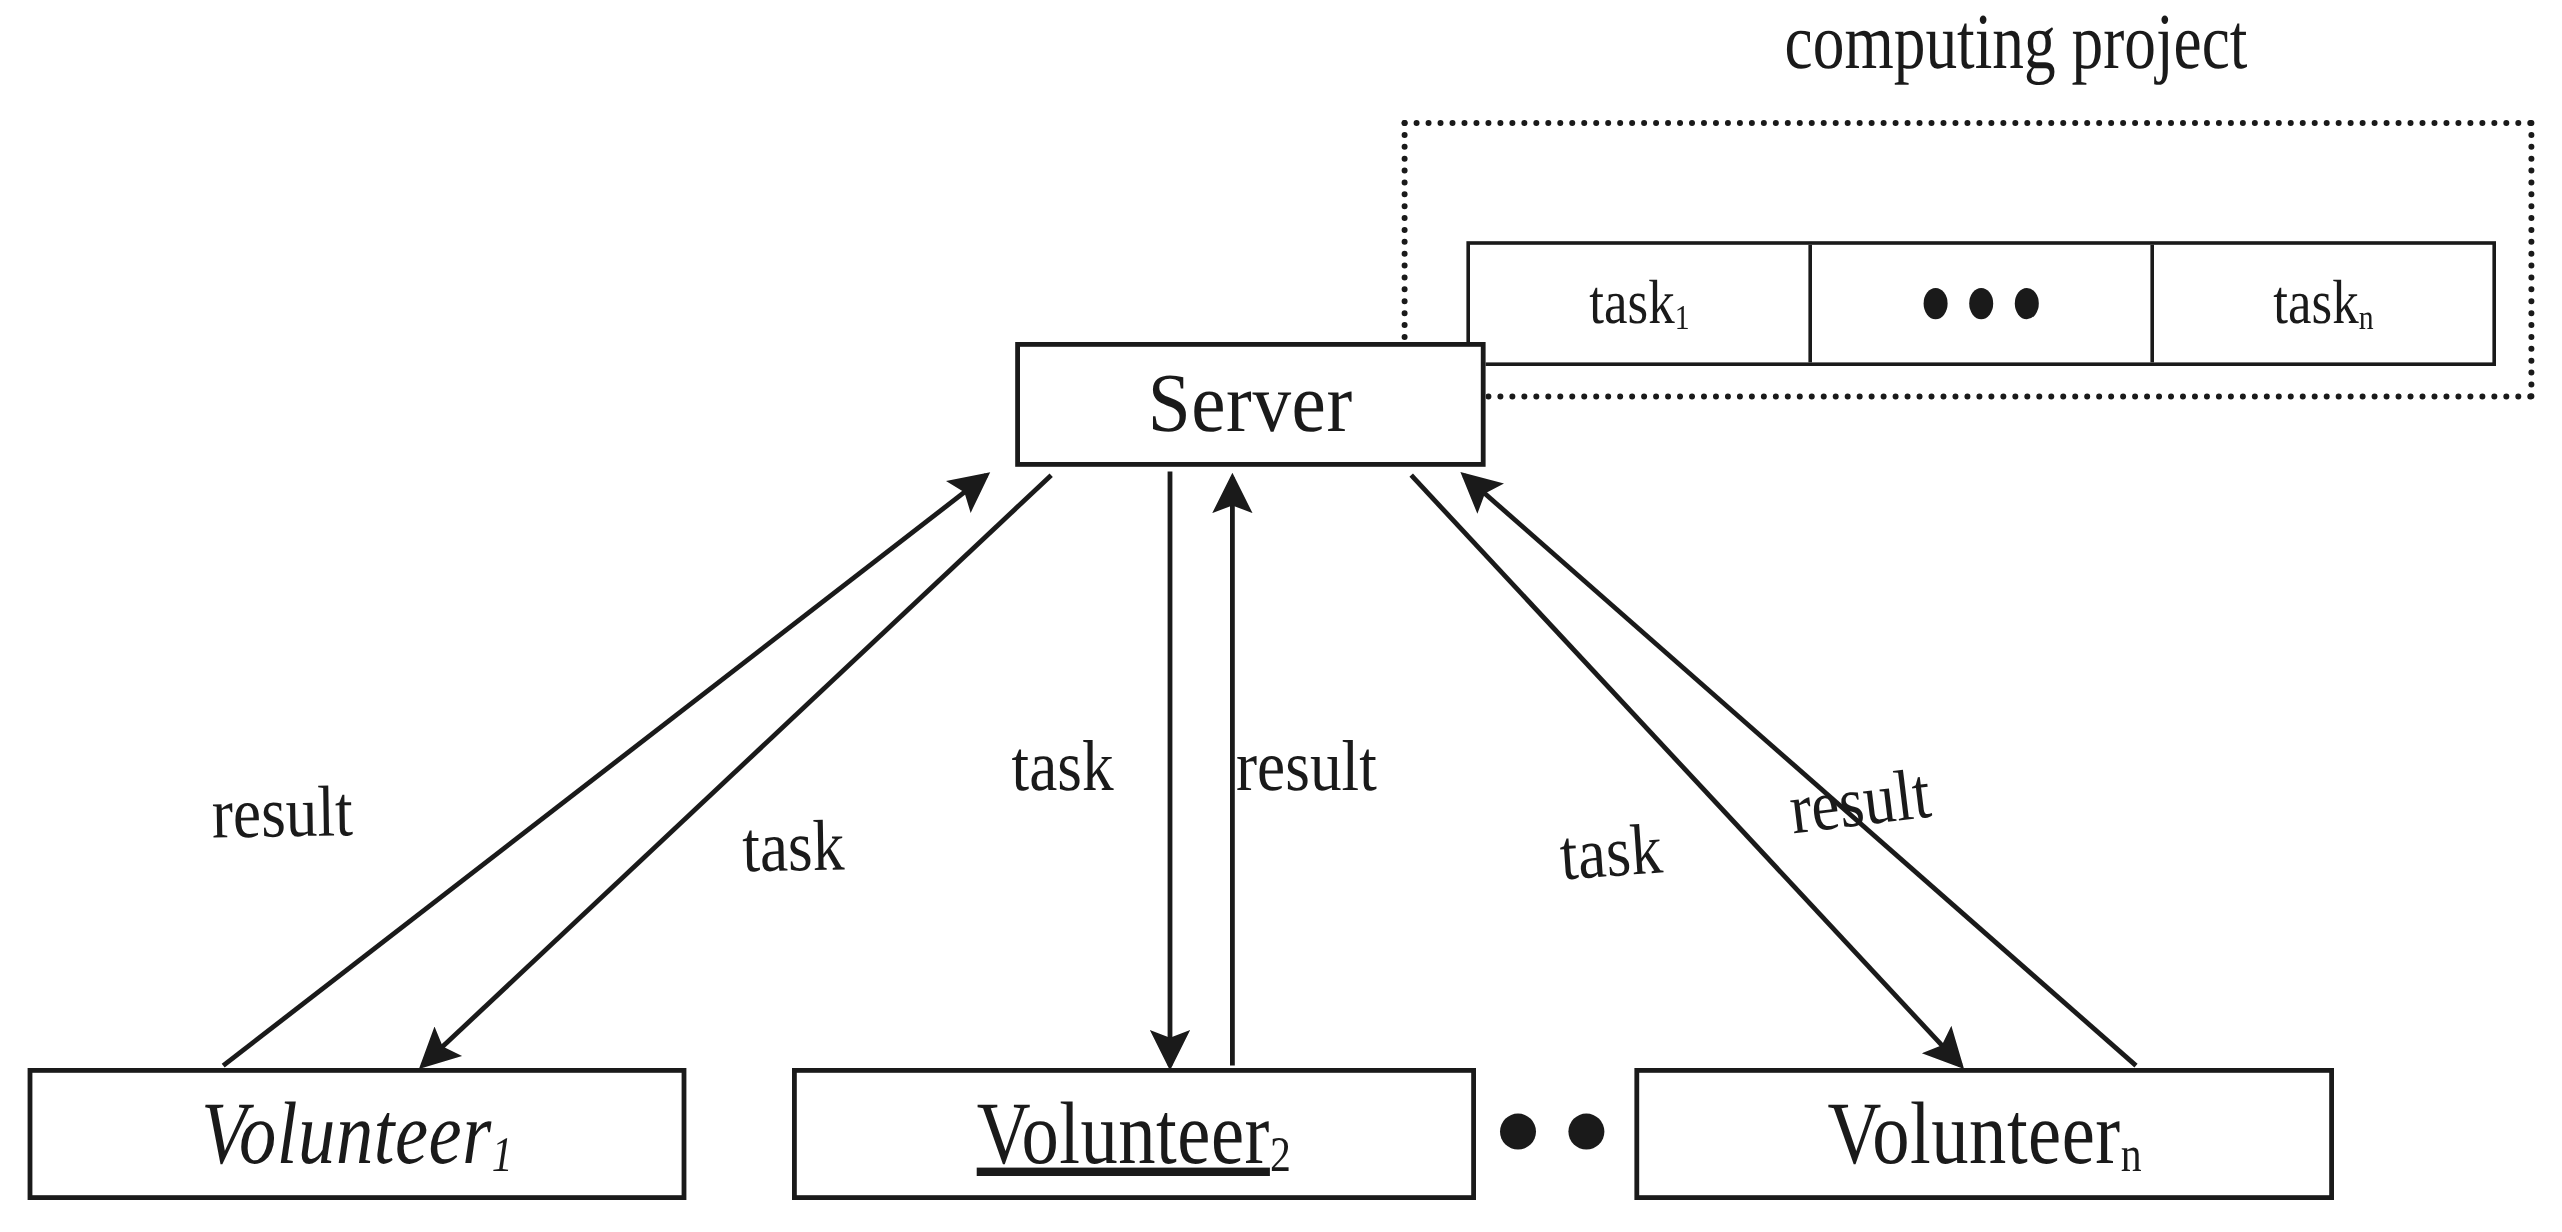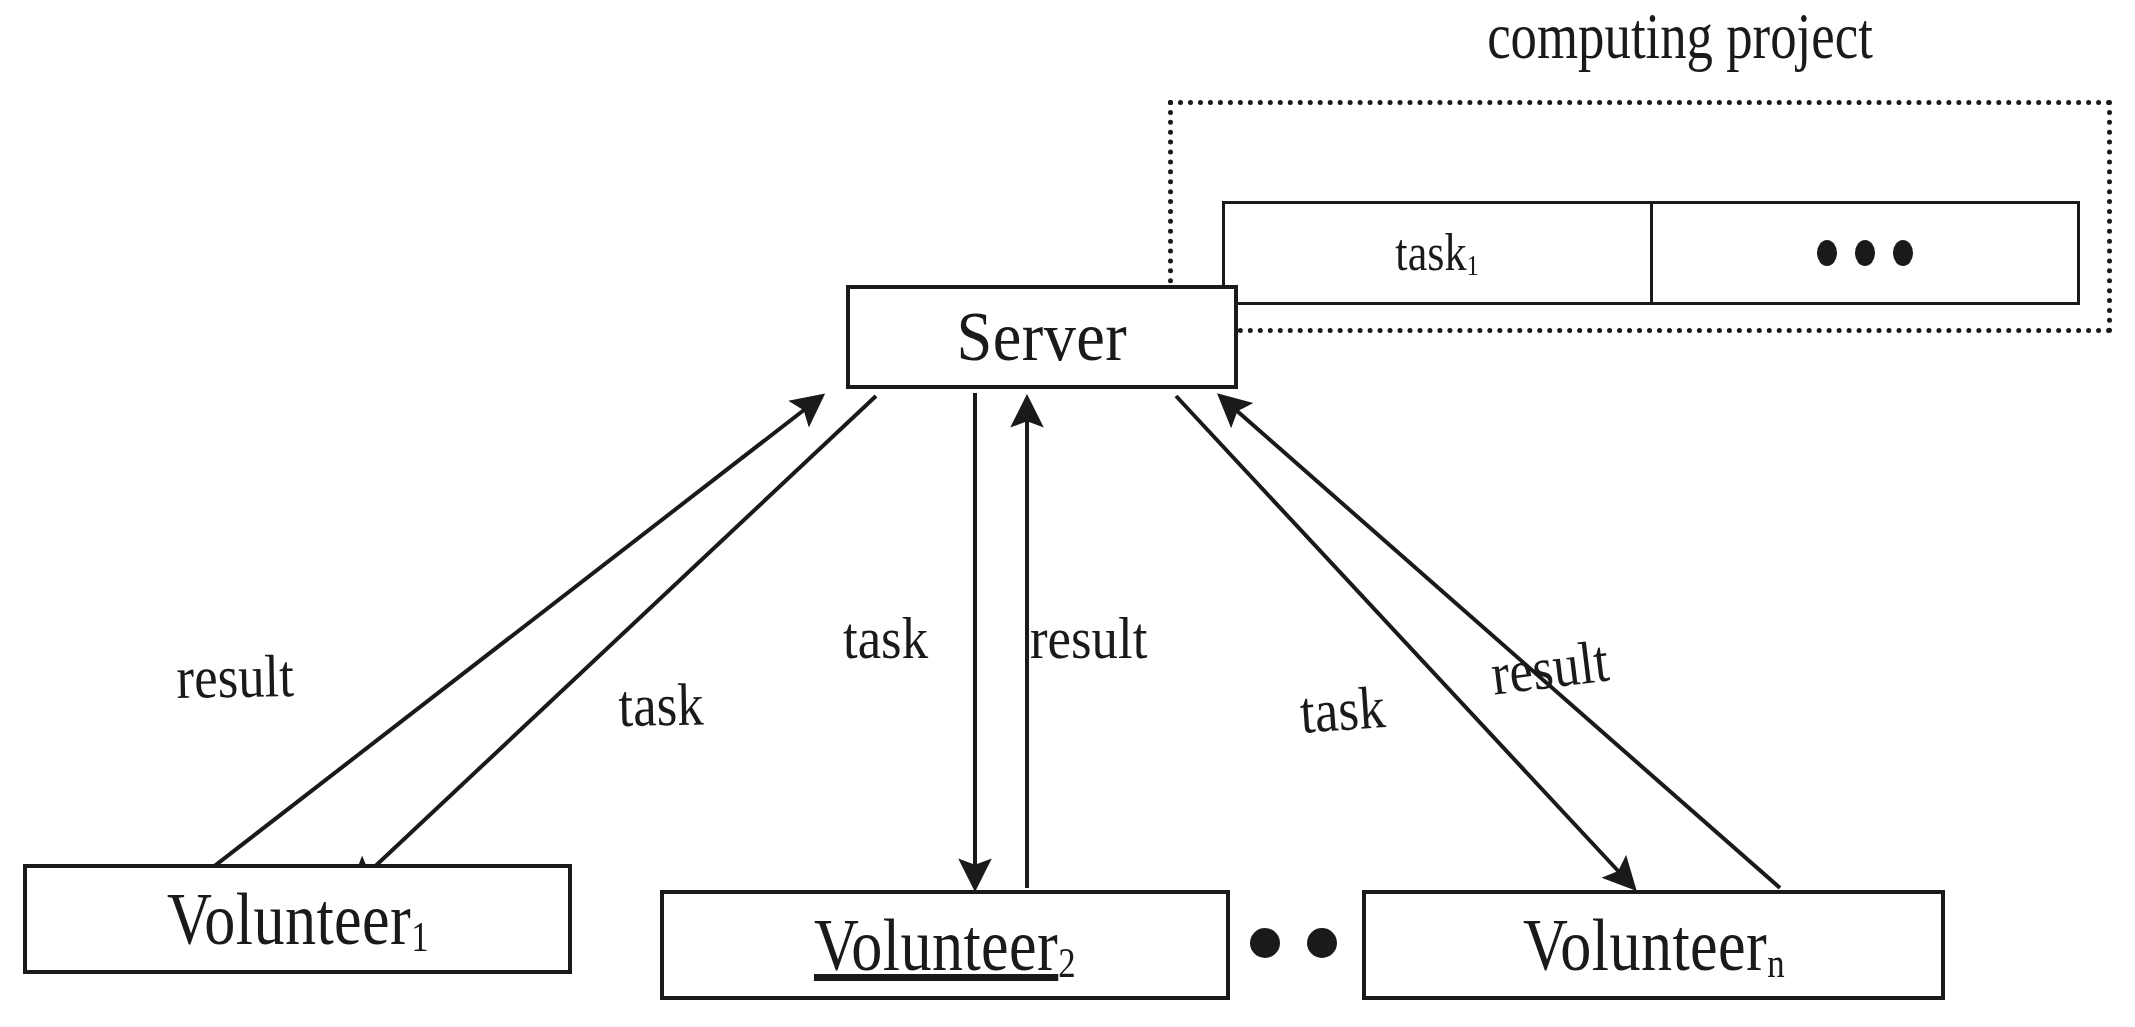--- a/index.html
+++ b/index.html
@@ -194,6 +194,9 @@
         <span class="dot"></span>
       </span>
     </div>
+    <div class="task-cell">
+      <span class="txt"><span>task</span><span class="sub">n</span></span>
+    </div>
   </div>
 
   <div id="server-box" class="node-box">

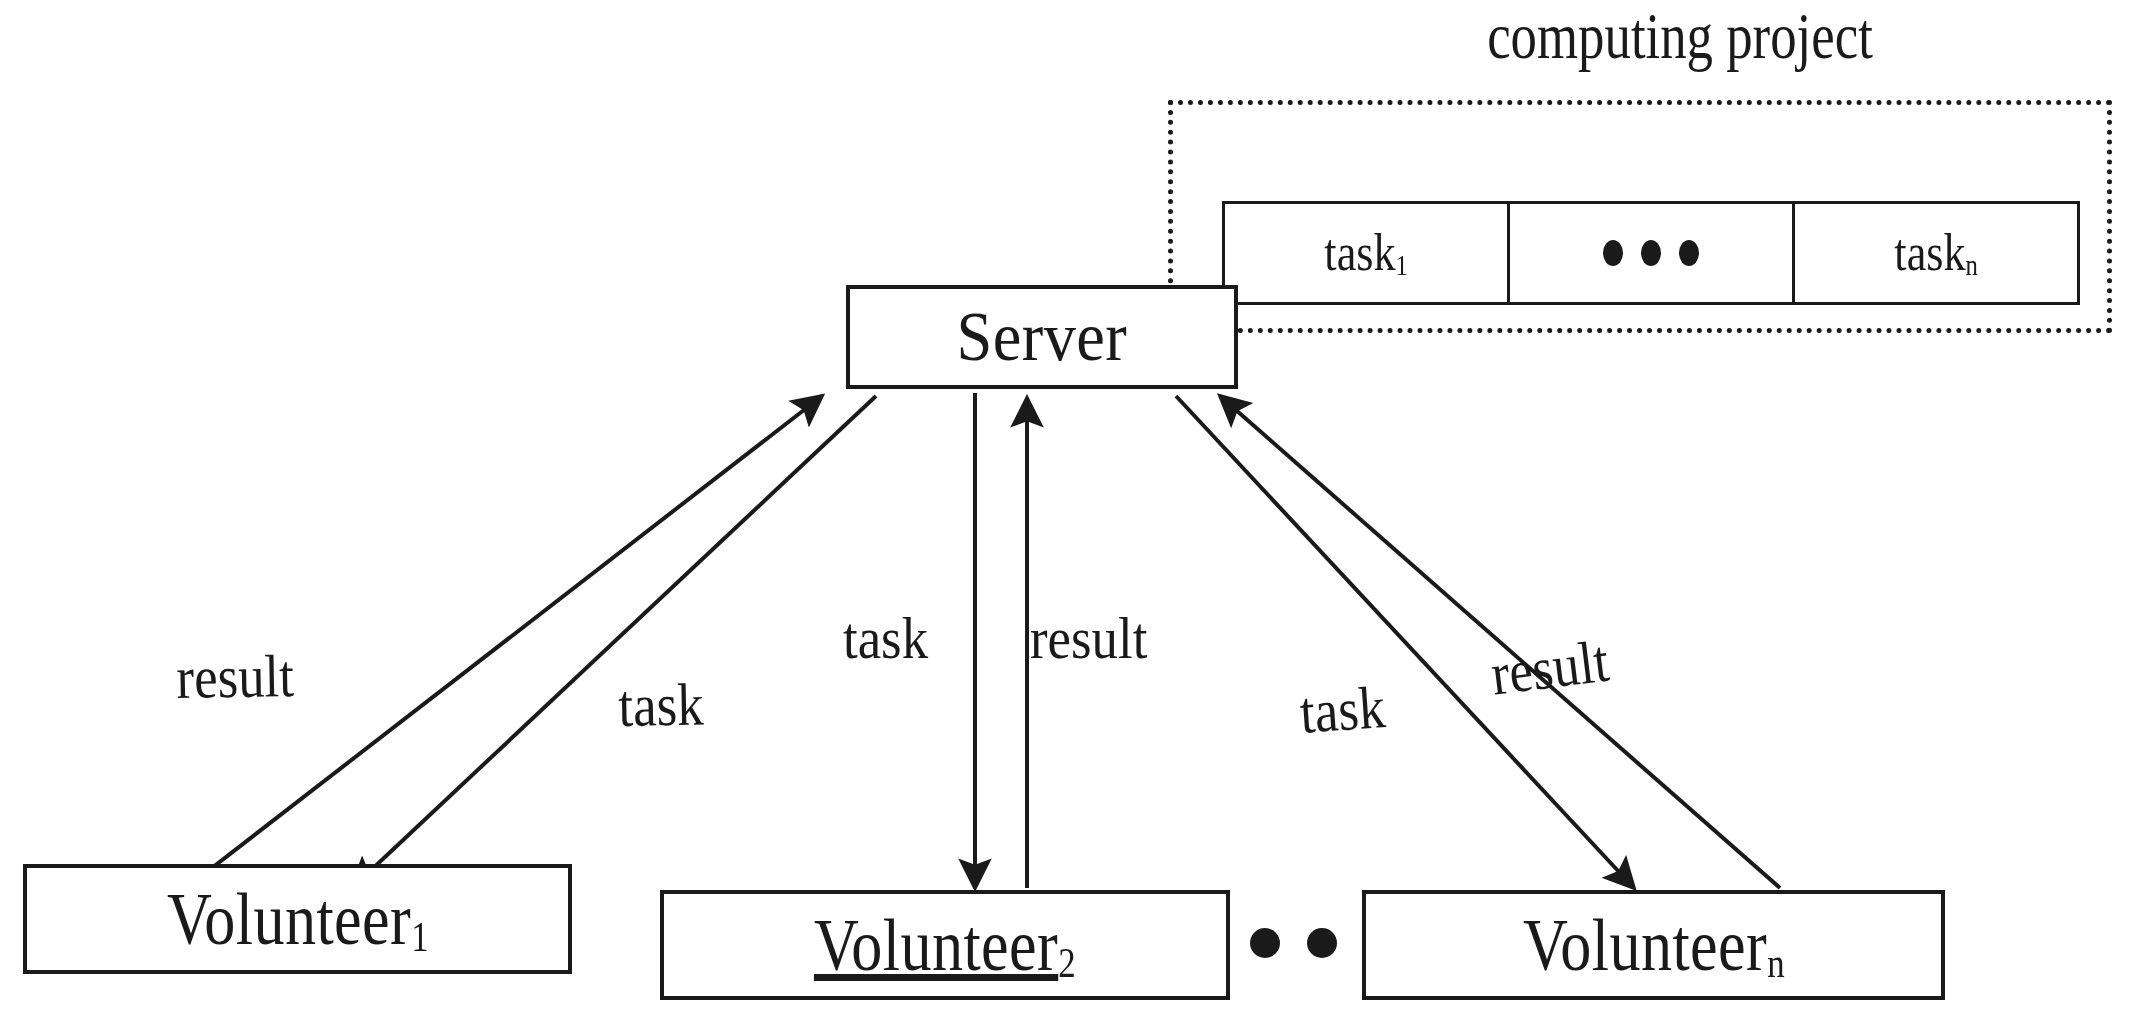--- a/index.html
+++ b/index.html
@@ -55,7 +55,7 @@
     height: 104px;
   }
   #server-box .node-label { font-size: 70px; transform: scaleX(0.92); }
-  #vol1-box { left: 23px;   top: 864px; width: 549px; height: 110px; }
+  #vol1-box { left: 23px;   top: 890px; width: 549px; height: 110px; font-style: italic; }
   #vol2-box { left: 660px;  top: 890px; width: 570px; height: 110px; text-decoration: underline; }
   #voln-box { left: 1362px; top: 890px; width: 583px; height: 110px; }
 

